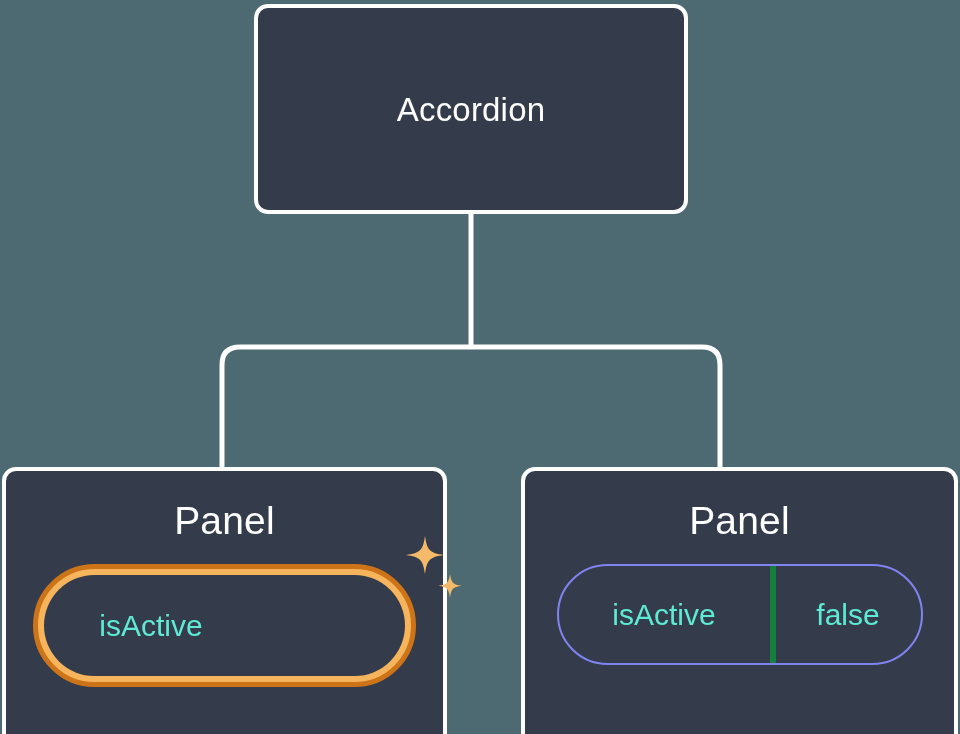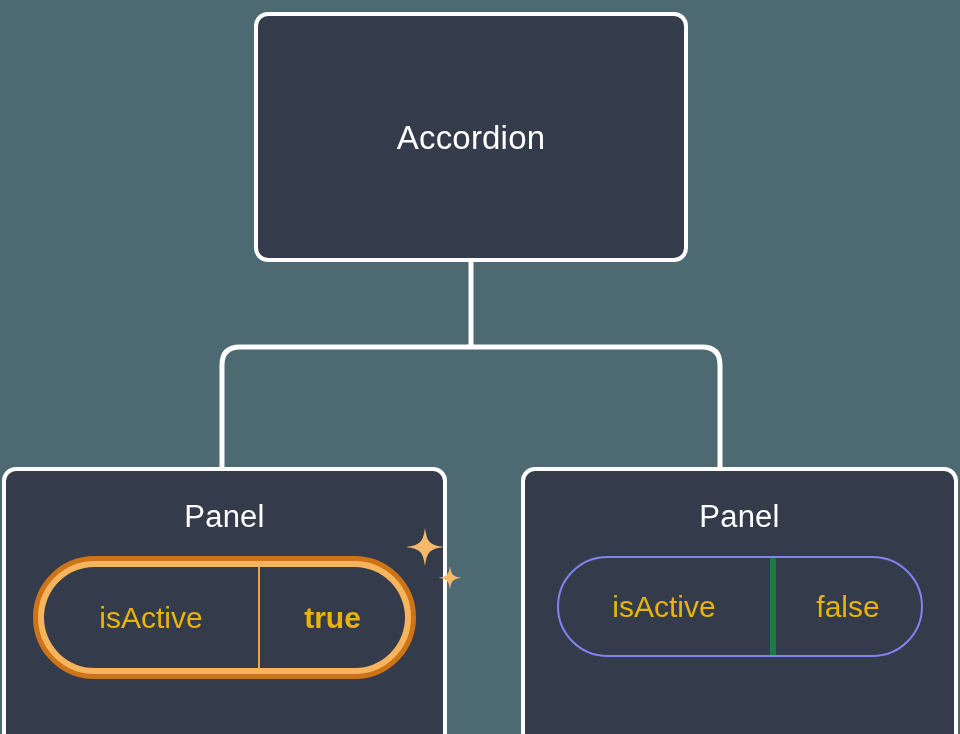--- a/index.html
+++ b/index.html
@@ -47,9 +47,9 @@
 
   .node-root {
     left: 254px;
-    top: 12px;
+    top: 4px;
     width: 434px;
-    height: 250px;
+    height: 210px;
     justify-content: center;
   }
 

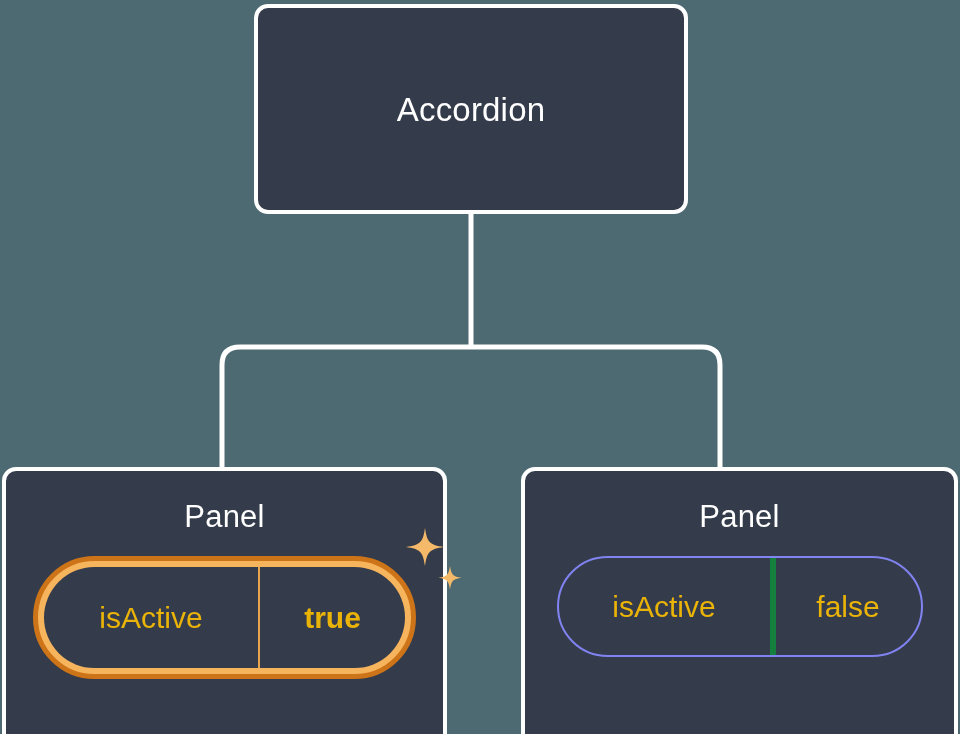--- a/index.html
+++ b/index.html
@@ -72,7 +72,7 @@
   .node-panel-right { left: 521px; width: 437px; }
 
   .node-panel .node-title {
-    font-size: 31px;
+    font-size: 39px;
   }
 
   

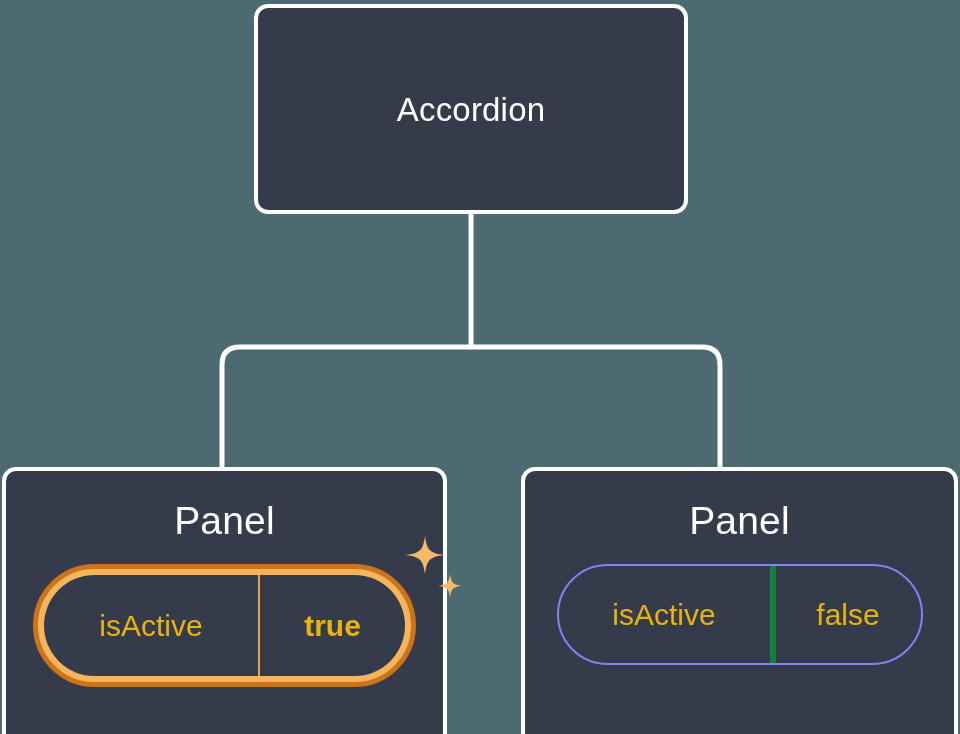--- a/index.html
+++ b/index.html
@@ -94,7 +94,7 @@
     display: flex;
     align-items: center;
     justify-content: center;
-    color: #eab308;
+    color: #5eead4;
     font-size: 30px;
     line-height: 1;
     white-space: nowrap;

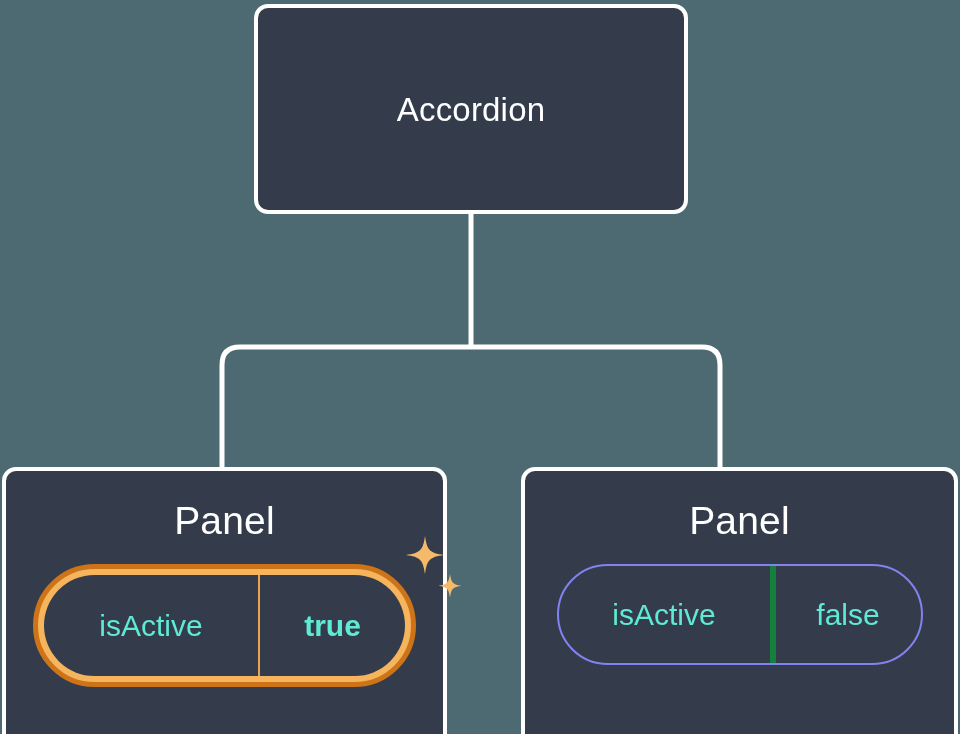--- a/index.html
+++ b/index.html
@@ -170,7 +170,6 @@
       <div class="pill pill-highlight">
         <div class="pill-inner">
           <div class="pill-cell pill-name">isActive</div>
-          <div class="pill-cell pill-value value-bold">true</div>
         </div>
       </div>
 

